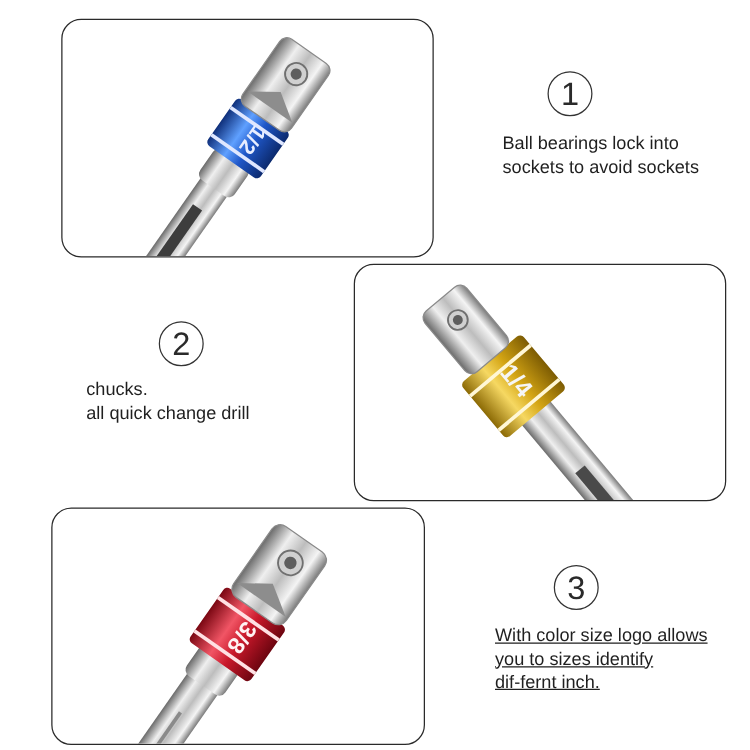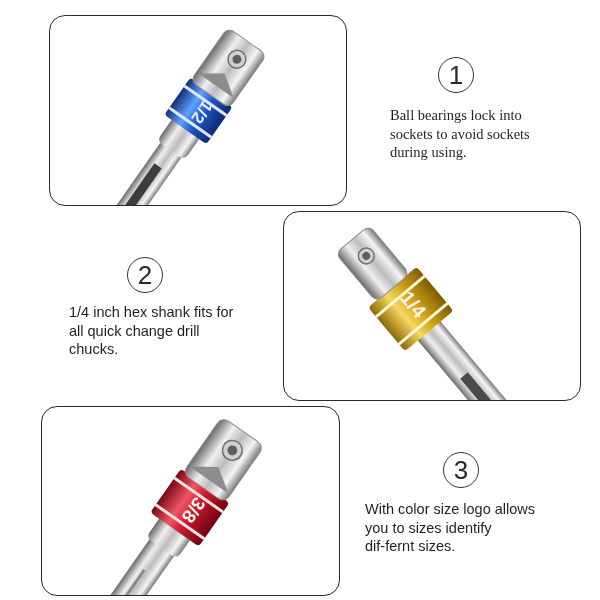--- a/index.html
+++ b/index.html
@@ -56,7 +56,7 @@
 <div class="num" style="left:438px;top:57px;">
   <span>1</span>
 </div>
-<div class="caption" style="left:390px;top:106px;font-family:Liberation Serif, serif;">
+<div class="caption" style="left:402px;top:106px;">
   <span>Ball bearings lock into</span>
   <span>sockets to avoid sockets</span>
   <span>during using.</span>

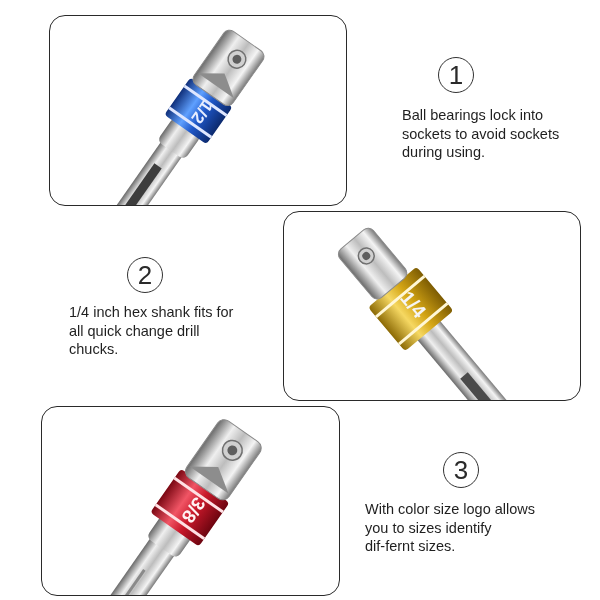--- a/index.html
+++ b/index.html
@@ -59,7 +59,6 @@
 <div class="caption" style="left:402px;top:106px;">
   <span>Ball bearings lock into</span>
   <span>sockets to avoid sockets</span>
-  <span>during using.</span>
 </div>
 
 <div class="frame" style="left:283px;top:211px;width:298px;height:190px;">

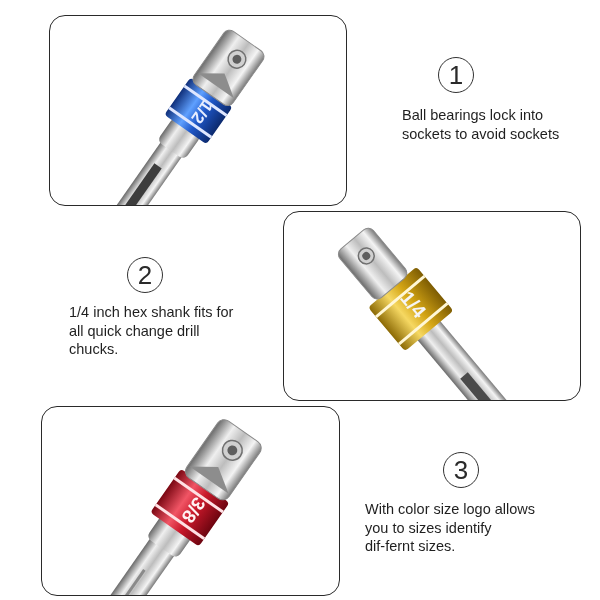--- a/index.html
+++ b/index.html
@@ -99,7 +99,6 @@
   <span>2</span>
 </div>
 <div class="caption" style="left:69px;top:303px;">
-  <span>1/4 inch hex shank fits for</span>
   <span>all quick change drill</span>
   <span>chucks.</span>
 </div>

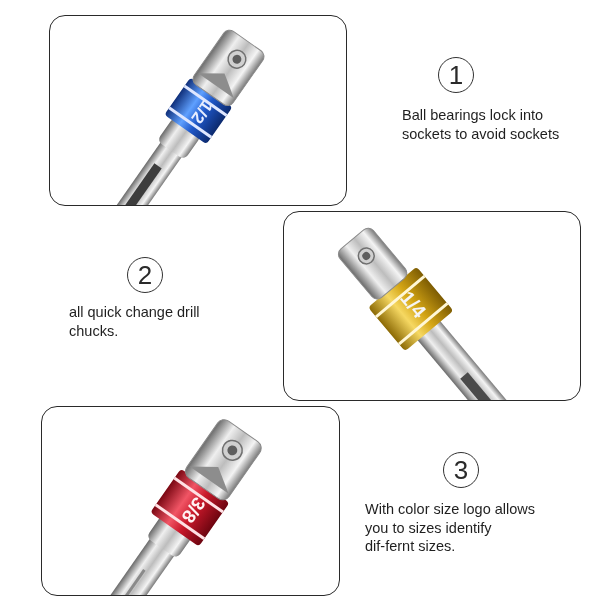--- a/index.html
+++ b/index.html
@@ -99,8 +99,8 @@
   <span>2</span>
 </div>
 <div class="caption" style="left:69px;top:303px;">
+  <span>chucks.</span>
   <span>all quick change drill</span>
-  <span>chucks.</span>
 </div>
 
 <div class="frame" style="left:41px;top:406px;width:299px;height:190px;">

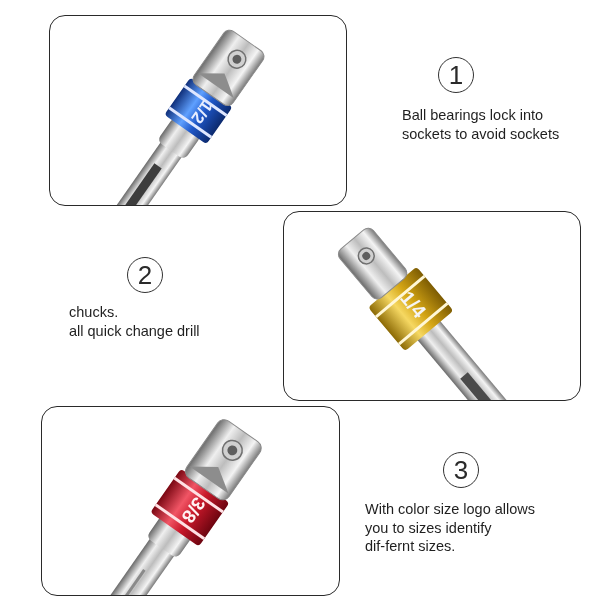--- a/index.html
+++ b/index.html
@@ -143,7 +143,7 @@
 <div class="num" style="left:443px;top:452px;">
   <span>3</span>
 </div>
-<div class="caption" style="left:365px;top:500px;">
+<div class="caption" style="left:396px;top:500px;text-decoration:underline;">
   <span>With color size logo allows</span>
   <span>you to sizes identify</span>
   <span>dif-fernt sizes.</span>

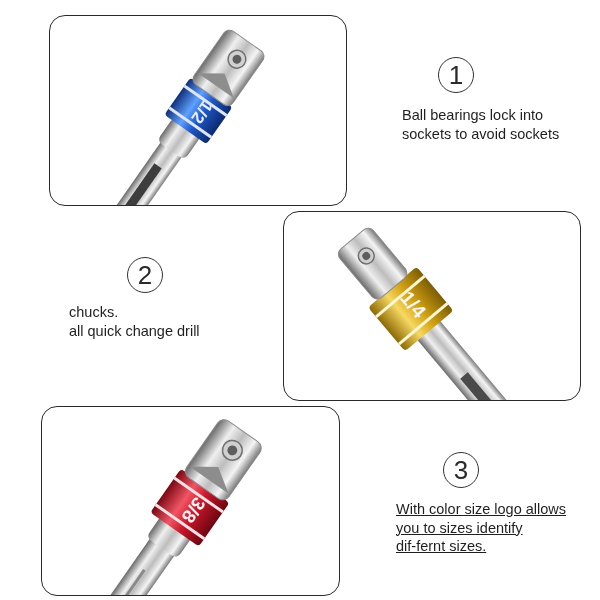--- a/index.html
+++ b/index.html
@@ -146,7 +146,7 @@
 <div class="caption" style="left:396px;top:500px;text-decoration:underline;">
   <span>With color size logo allows</span>
   <span>you to sizes identify</span>
-  <span>dif-fernt sizes.</span>
+  <span>dif-fernt inch.</span>
 </div>
 
 </body></html>

